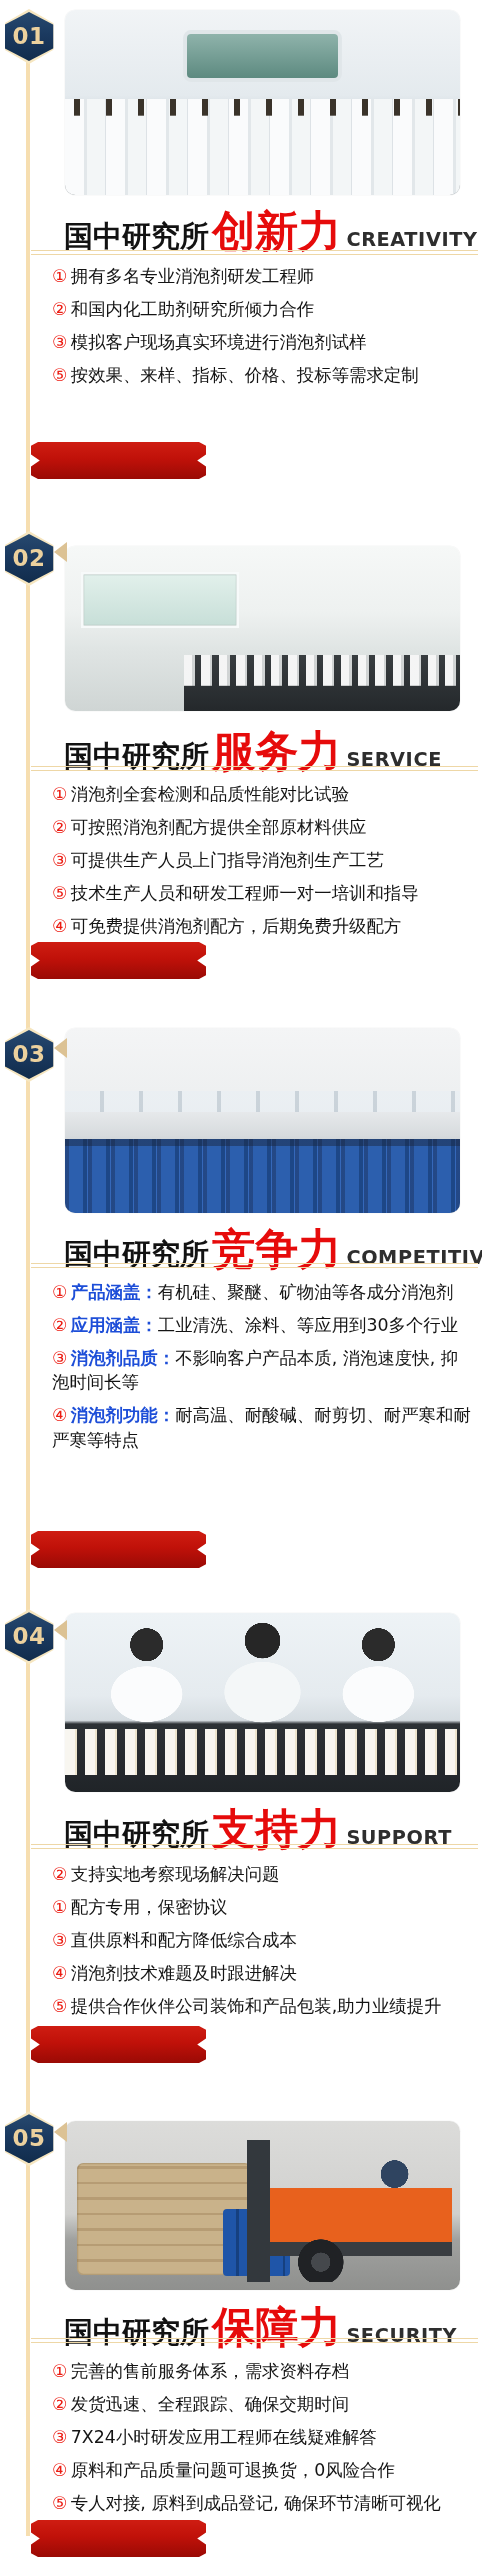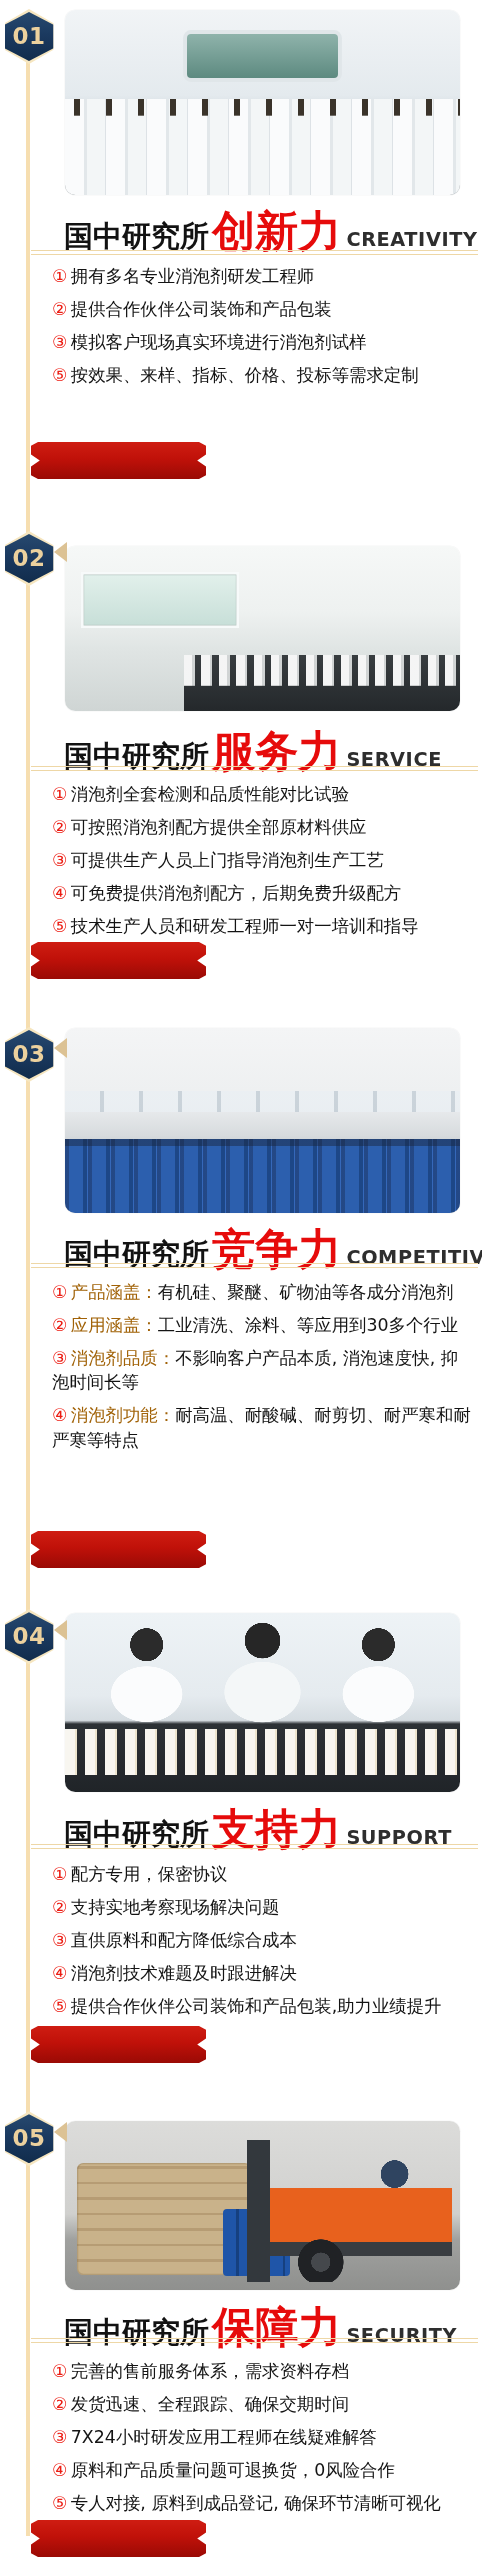--- a/index.html
+++ b/index.html
@@ -229,7 +229,7 @@
   <div class="sep"></div>
   <ul class="list">
     <li><span class="num">①</span><span class="lbl"></span><span class="txt">拥有多名专业消泡剂研发工程师</span></li>
-    <li><span class="num">②</span><span class="lbl"></span><span class="txt">提供合作伙伴公司装饰和产品包装</span></li>
+    <li><span class="num">②</span><span class="lbl"></span><span class="txt">和国内化工助剂研究所倾力合作</span></li>
     <li><span class="num">③</span><span class="lbl"></span><span class="txt">模拟客户现场真实环境进行消泡剂试样</span></li>
     <li><span class="num">⑤</span><span class="lbl"></span><span class="txt">按效果、来样、指标、价格、投标等需求定制</span></li>
   </ul>

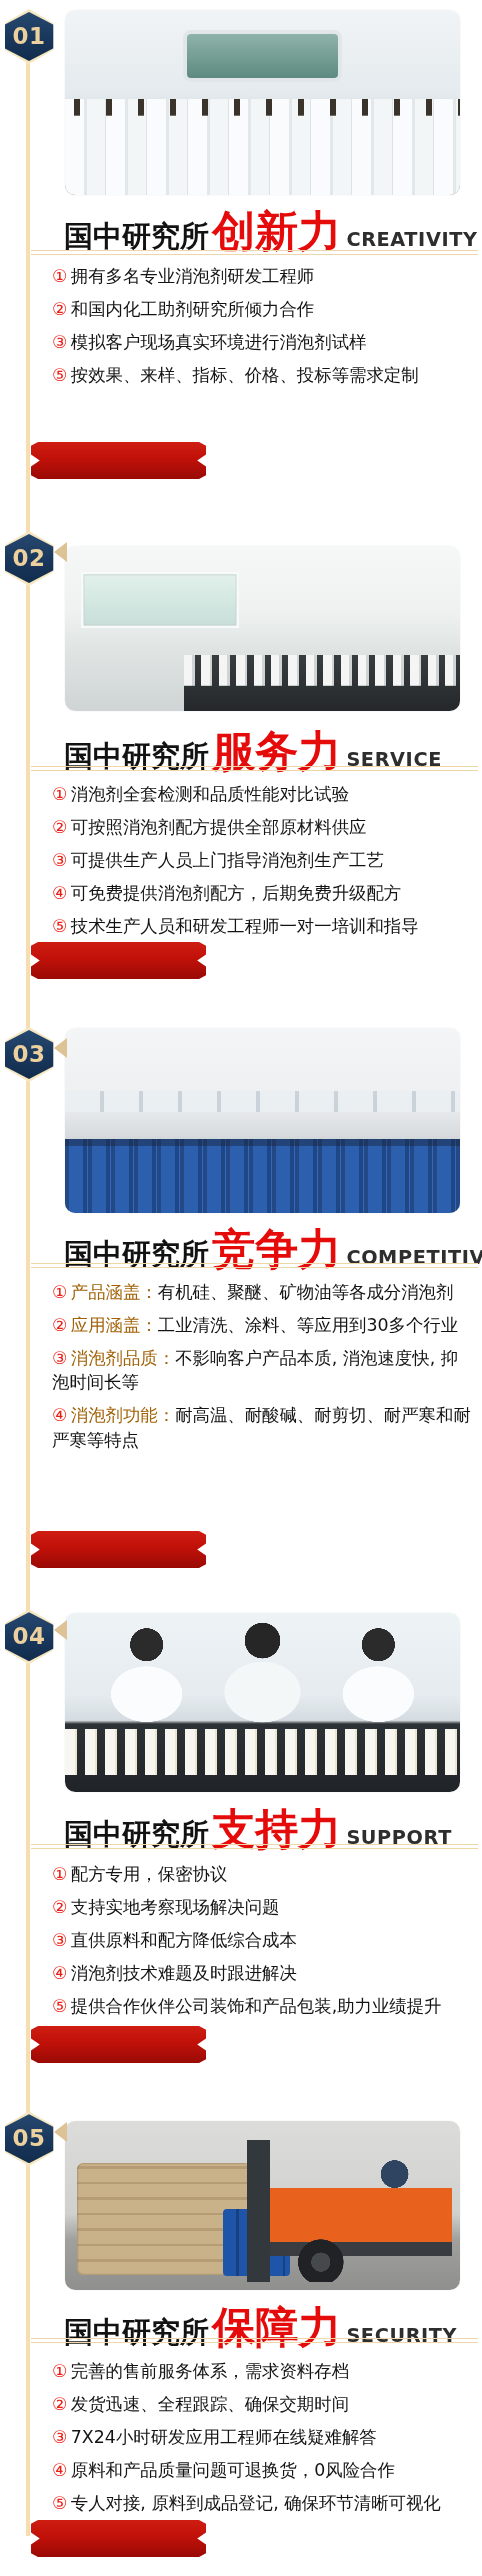--- a/index.html
+++ b/index.html
@@ -256,8 +256,8 @@
     <li><span class="num">①</span><span class="lbl"></span><span class="txt">消泡剂全套检测和品质性能对比试验</span></li>
     <li><span class="num">②</span><span class="lbl"></span><span class="txt">可按照消泡剂配方提供全部原材料供应</span></li>
     <li><span class="num">③</span><span class="lbl"></span><span class="txt">可提供生产人员上门指导消泡剂生产工艺</span></li>
+    <li><span class="num">⑤</span><span class="lbl"></span><span class="txt">技术生产人员和研发工程师一对一培训和指导</span></li>
     <li><span class="num">④</span><span class="lbl"></span><span class="txt">可免费提供消泡剂配方，后期免费升级配方</span></li>
-    <li><span class="num">⑤</span><span class="lbl"></span><span class="txt">技术生产人员和研发工程师一对一培训和指导</span></li>
   </ul>
   <div class="ribbon"></div>
 </section>

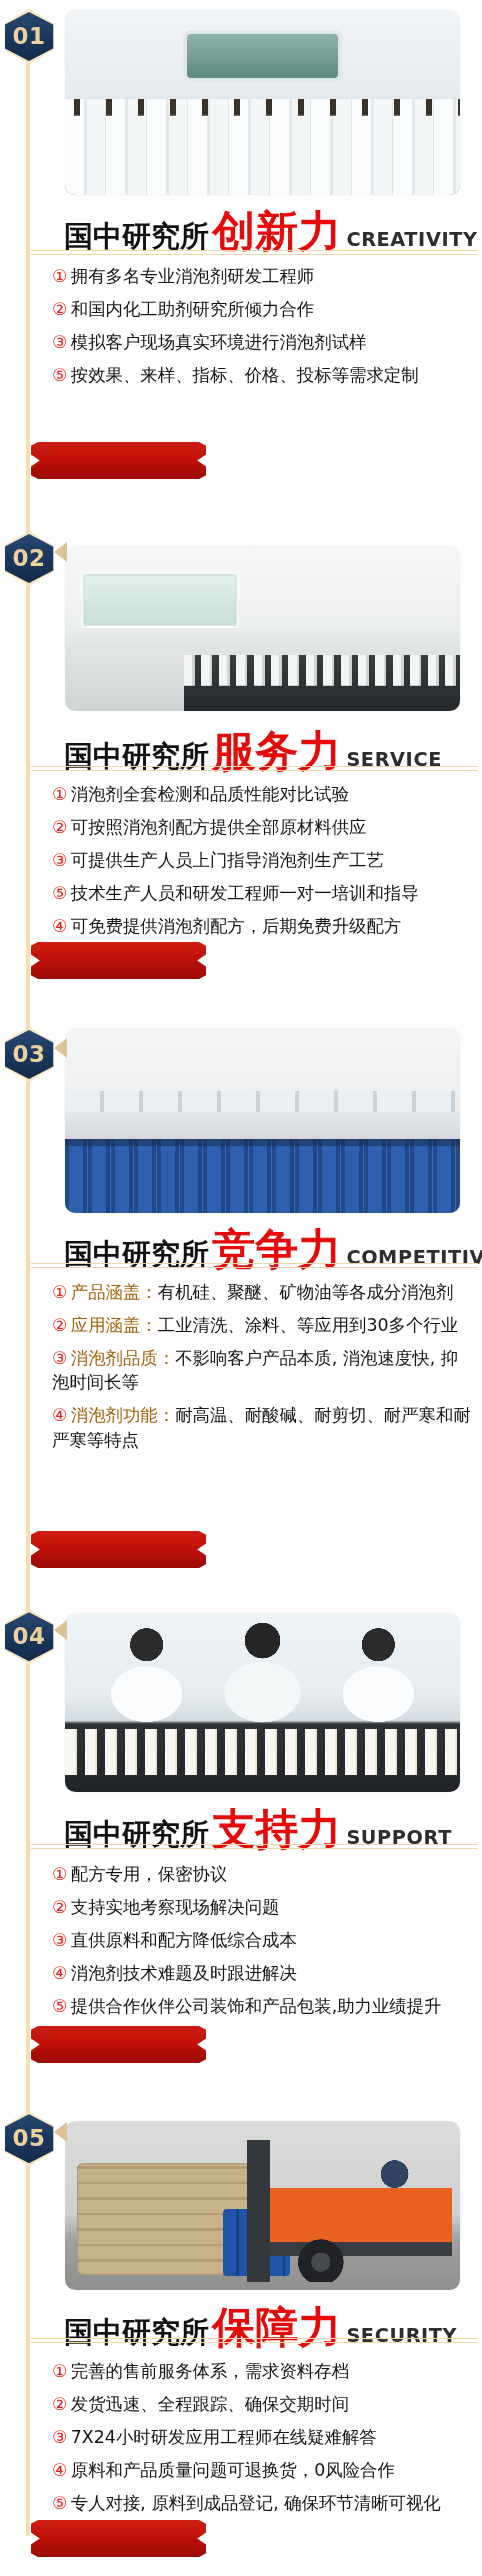--- a/index.html
+++ b/index.html
@@ -156,7 +156,7 @@
   .list { position:absolute; left:48px; right:3.9px; margin:4px; padding:0; list-style:none; z-index:2; }
   .list li { font-size:17.4px; color:#141414; line-height:24.5px; margin-bottom:8.4px; }
   .list .num { color:#ec1c12; margin-right:3.2px; }
-  .list .lbl { font-weight:400; color:#a16207; }
+  .list .lbl { font-weight:700; color:#1d4ed8; }
 
   
   .ribbon {

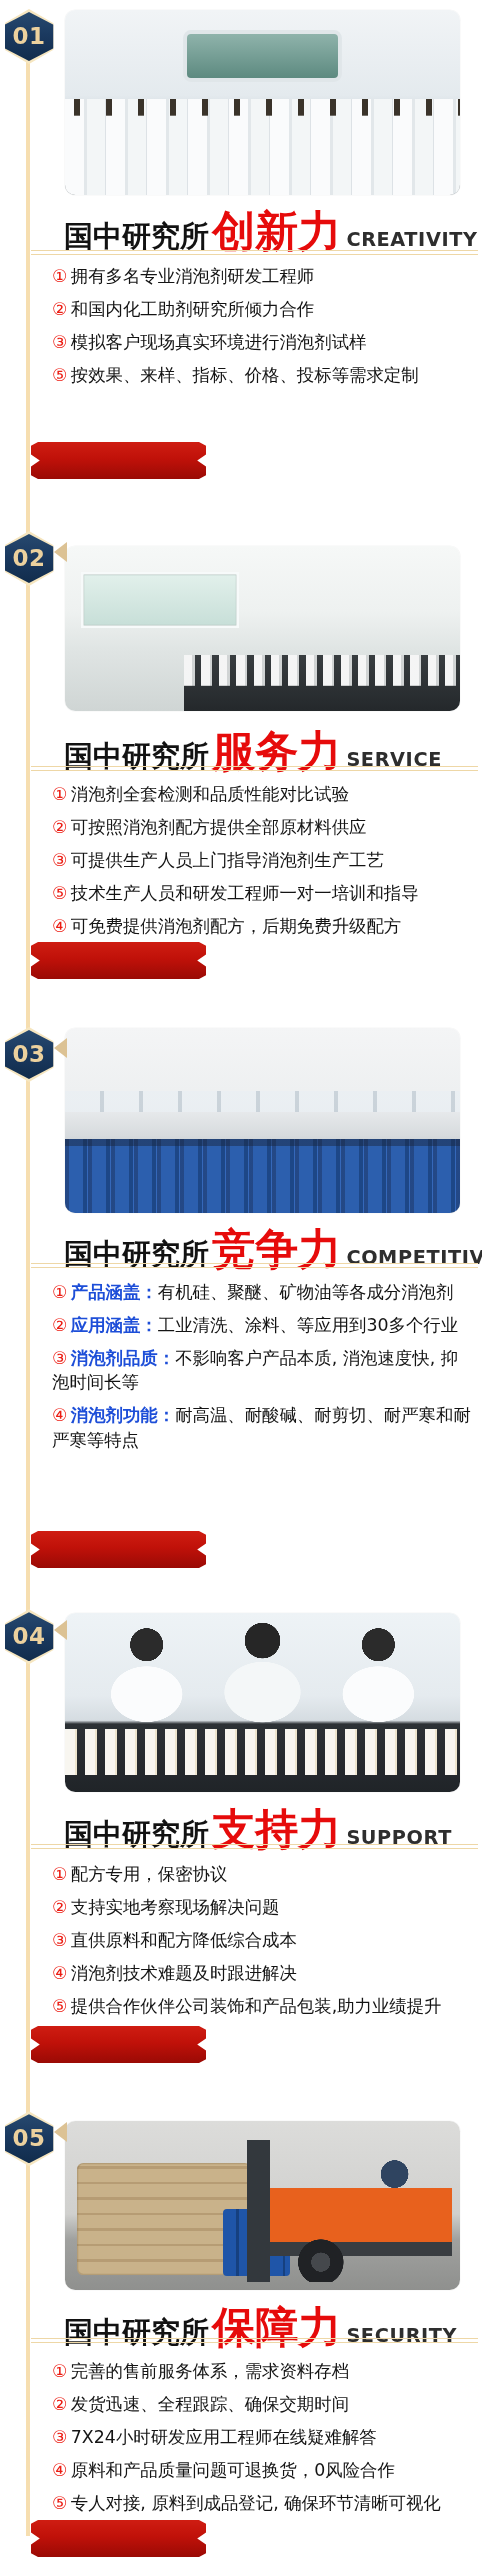--- a/index.html
+++ b/index.html
@@ -304,8 +304,8 @@
   </div>
   <div class="sep"></div>
   <ul class="list">
+    <li><span class="num">②</span><span class="lbl"></span><span class="txt">支持实地考察现场解决问题</span></li>
     <li><span class="num">①</span><span class="lbl"></span><span class="txt">配方专用，保密协议</span></li>
-    <li><span class="num">②</span><span class="lbl"></span><span class="txt">支持实地考察现场解决问题</span></li>
     <li><span class="num">③</span><span class="lbl"></span><span class="txt">直供原料和配方降低综合成本</span></li>
     <li><span class="num">④</span><span class="lbl"></span><span class="txt">消泡剂技术难题及时跟进解决</span></li>
     <li><span class="num">⑤</span><span class="lbl"></span><span class="txt">提供合作伙伴公司装饰和产品包装,助力业绩提升</span></li>

